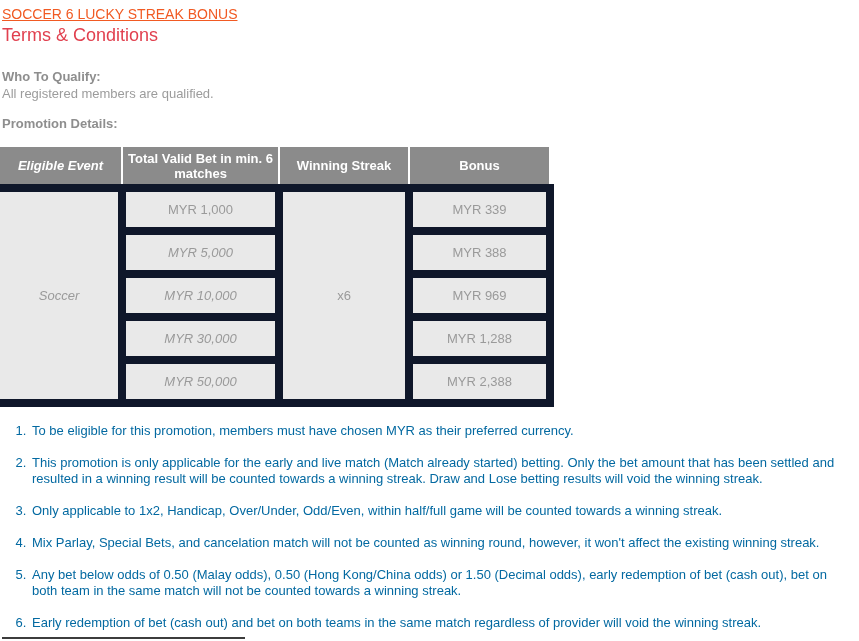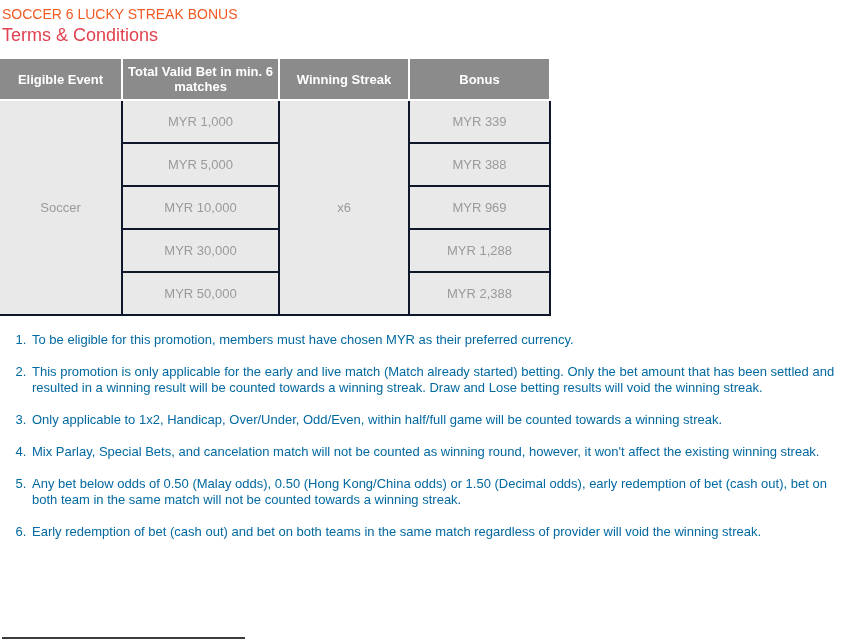--- a/index.html
+++ b/index.html
@@ -25,6 +25,7 @@
     font-size: 14px;
     font-weight: 400;
     line-height: 17px;
+    text-decoration: underline;
   }
   .terms-link {
     display: inline-block;

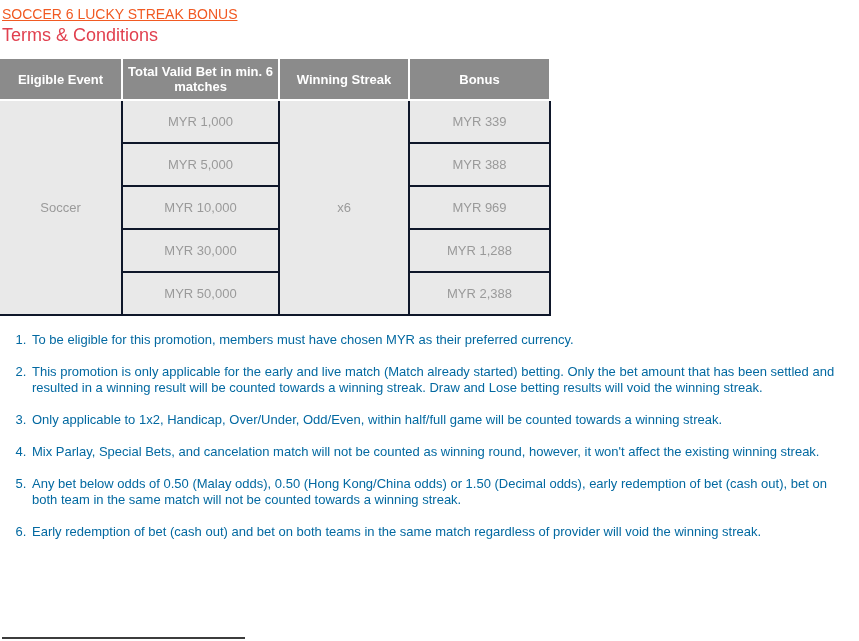--- a/index.html
+++ b/index.html
@@ -107,6 +107,7 @@
 
   <a class="terms-link">Terms &amp; Conditions</a>
 
+  <h2 class="section-heading qualify-heading">Who To Qualify:</h2>
 
 
   <table class="promo-table">

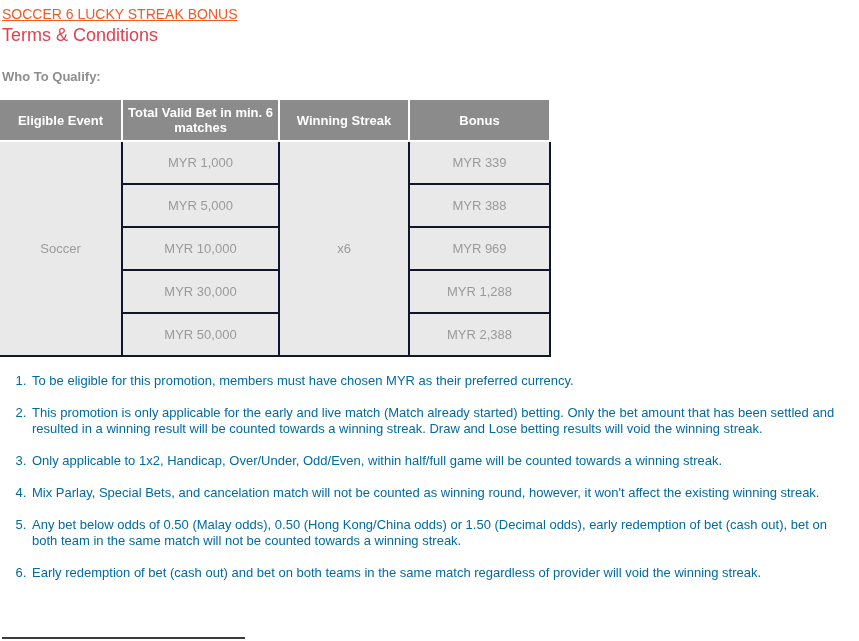--- a/index.html
+++ b/index.html
@@ -108,6 +108,7 @@
   <a class="terms-link">Terms &amp; Conditions</a>
 
   <h2 class="section-heading qualify-heading">Who To Qualify:</h2>
+  <p class="qualify-text">All registered members are qualified.</p>
 
 
   <table class="promo-table">

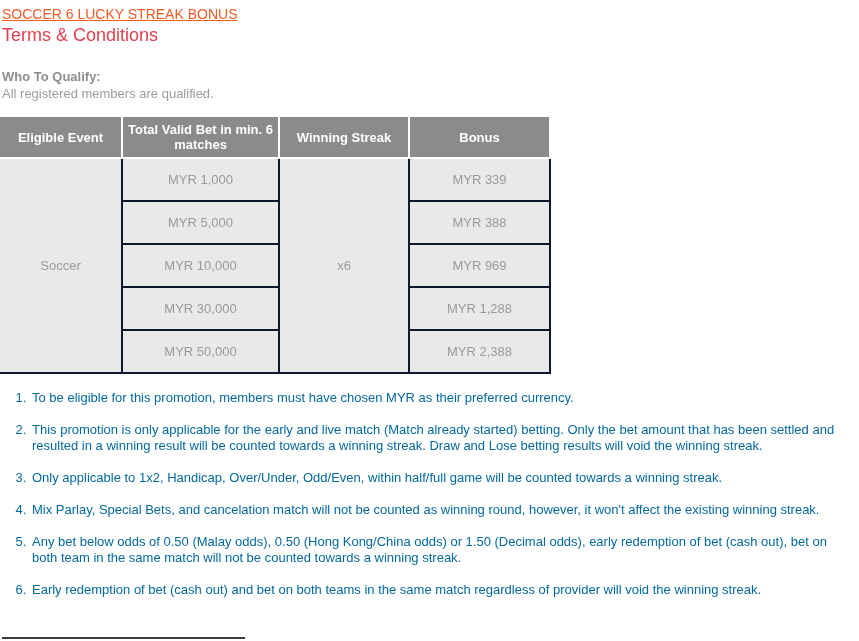--- a/index.html
+++ b/index.html
@@ -110,6 +110,7 @@
   <h2 class="section-heading qualify-heading">Who To Qualify:</h2>
   <p class="qualify-text">All registered members are qualified.</p>
 
+  <h2 class="section-heading details-heading">Promotion Details:</h2>
 
   <table class="promo-table">
     <colgroup>

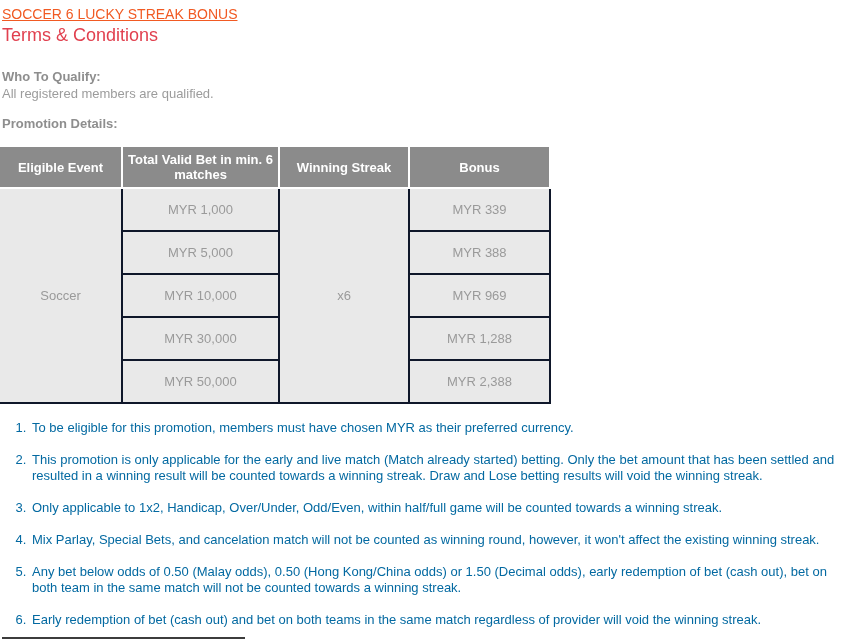--- a/index.html
+++ b/index.html
@@ -76,7 +76,7 @@
     border: 2px solid #0f172a;
     padding: 0;
   }
-  .promo-table th:first-child, .promo-table td:first-child { border-left: 0; }
+  .promo-table th:first-child, .promo-table td:first-child { border-left: 0; font-style: italic; }
   .promo-table th { border-top: 0; }
 
   ol.terms-list {

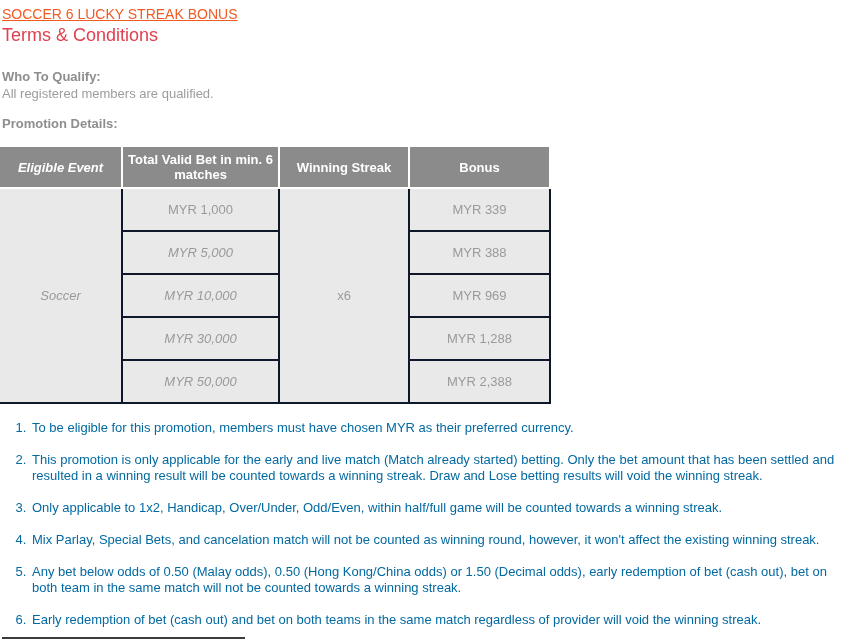--- a/index.html
+++ b/index.html
@@ -73,7 +73,7 @@
     height: 43px;
     text-align: center;
     vertical-align: middle;
-    border: 2px solid #0f172a;
+    border: 8px solid #0f172a;
     padding: 0;
   }
   .promo-table th:first-child, .promo-table td:first-child { border-left: 0; font-style: italic; }

